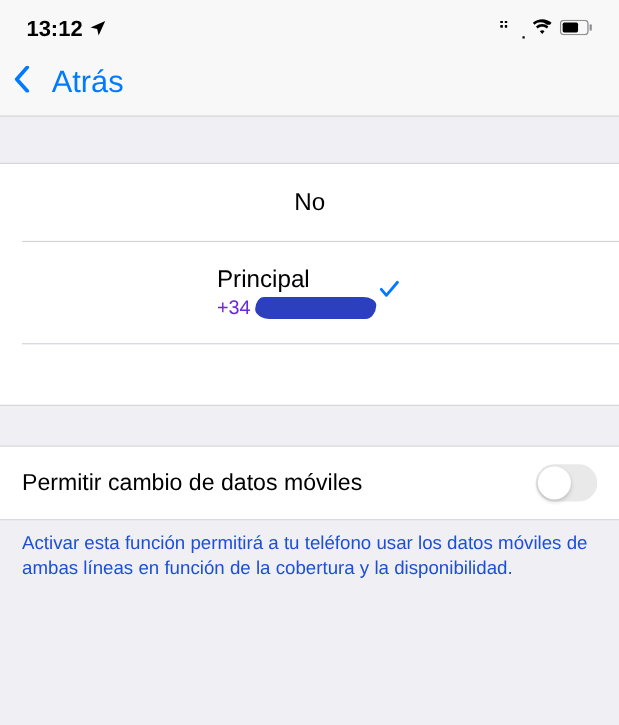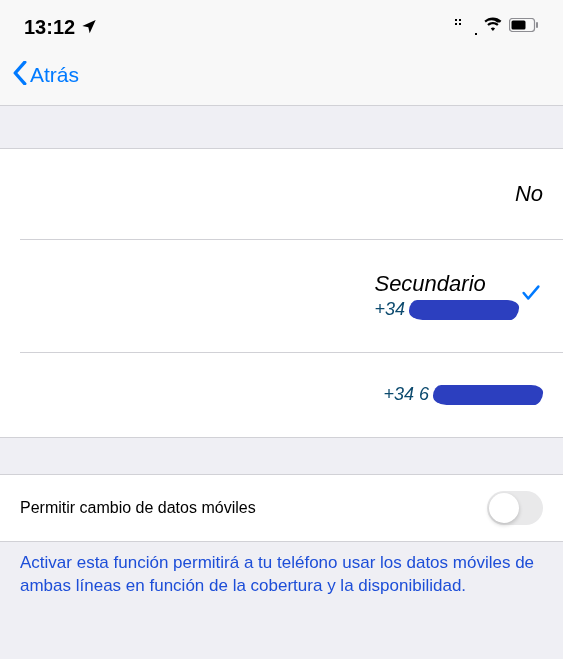--- a/index.html
+++ b/index.html
@@ -48,8 +48,8 @@
       display: flex;
       align-items: center;
       color: #007aff;
-      font-size: 21px;
-      gap: 2px;
+      font-size: 28px;
+      gap: 19px;
       cursor: pointer;
       z-index: 2;
     }

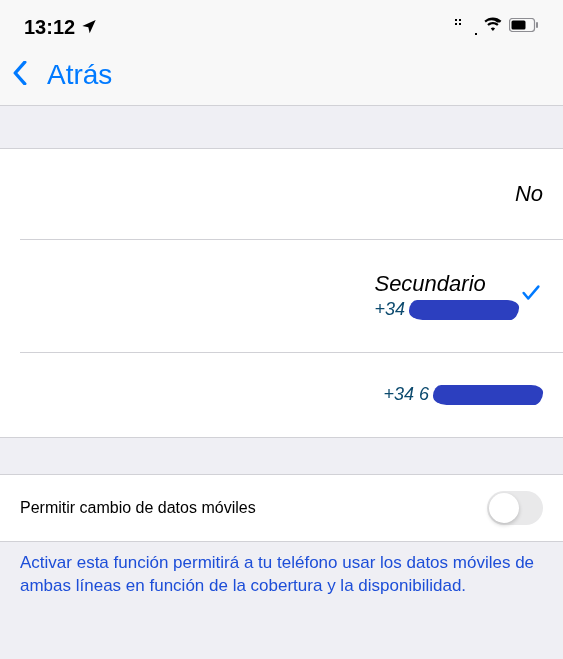--- a/index.html
+++ b/index.html
@@ -79,11 +79,10 @@
     .list-item {
       display: flex;
       align-items: center;
-      justify-content: flex-end;
-      padding: 32px 20px;
+      justify-content: center;
+      padding: 22px 20px;
       min-height: 56px;
       position: relative;
-      font-style: italic;
     }
     .list-item + .list-item::before {
       content: "";

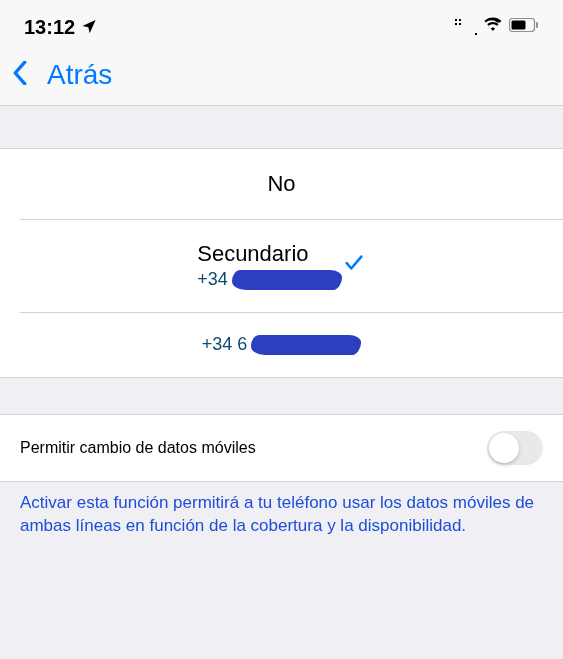--- a/index.html
+++ b/index.html
@@ -241,7 +241,7 @@
   </div>
   <div class="list-item">
     <div class="item-text">
-      <span class="item-label">Secundario</span>
+      <span class="item-label">Principal</span>
       <span class="item-sublabel">
         <span>+34</span>
         <span class="redacted"></span>

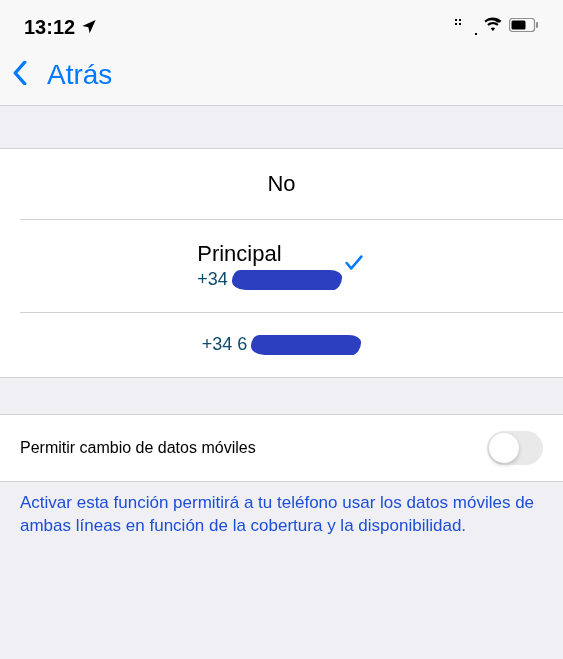--- a/index.html
+++ b/index.html
@@ -104,7 +104,7 @@
     }
     .item-sublabel {
       font-size: 18px;
-      color: #0c4a6e;
+      color: #6d28d9;
       display: flex;
       align-items: center;
       gap: 4px;

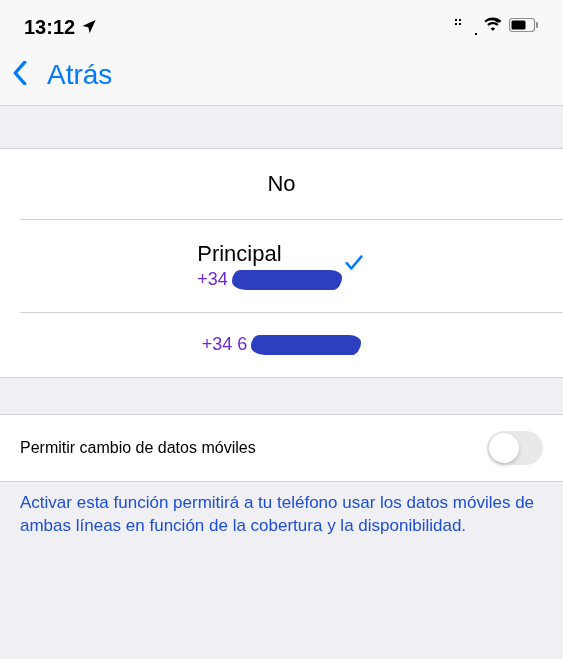--- a/index.html
+++ b/index.html
@@ -255,10 +255,6 @@
   </div>
   <div class="list-item">
     <div class="item-text">
-      <span class="item-sublabel">
-        <span>+34 6</span>
-        <span class="redacted"></span>
-      </span>
     </div>
   </div>
 </div>

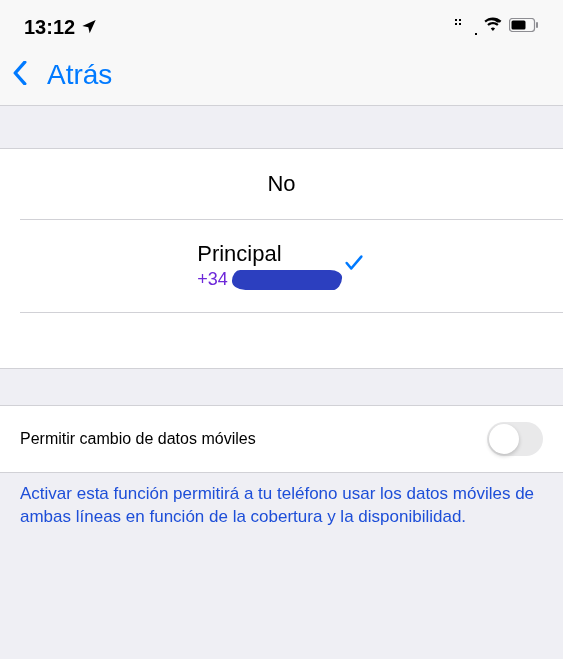--- a/index.html
+++ b/index.html
@@ -135,7 +135,7 @@
       border-bottom: 1px solid #d1d1d6;
     }
     .toggle-label {
-      font-size: 16px;
+      font-size: 21px;
       color: #000;
     }
     .toggle {

